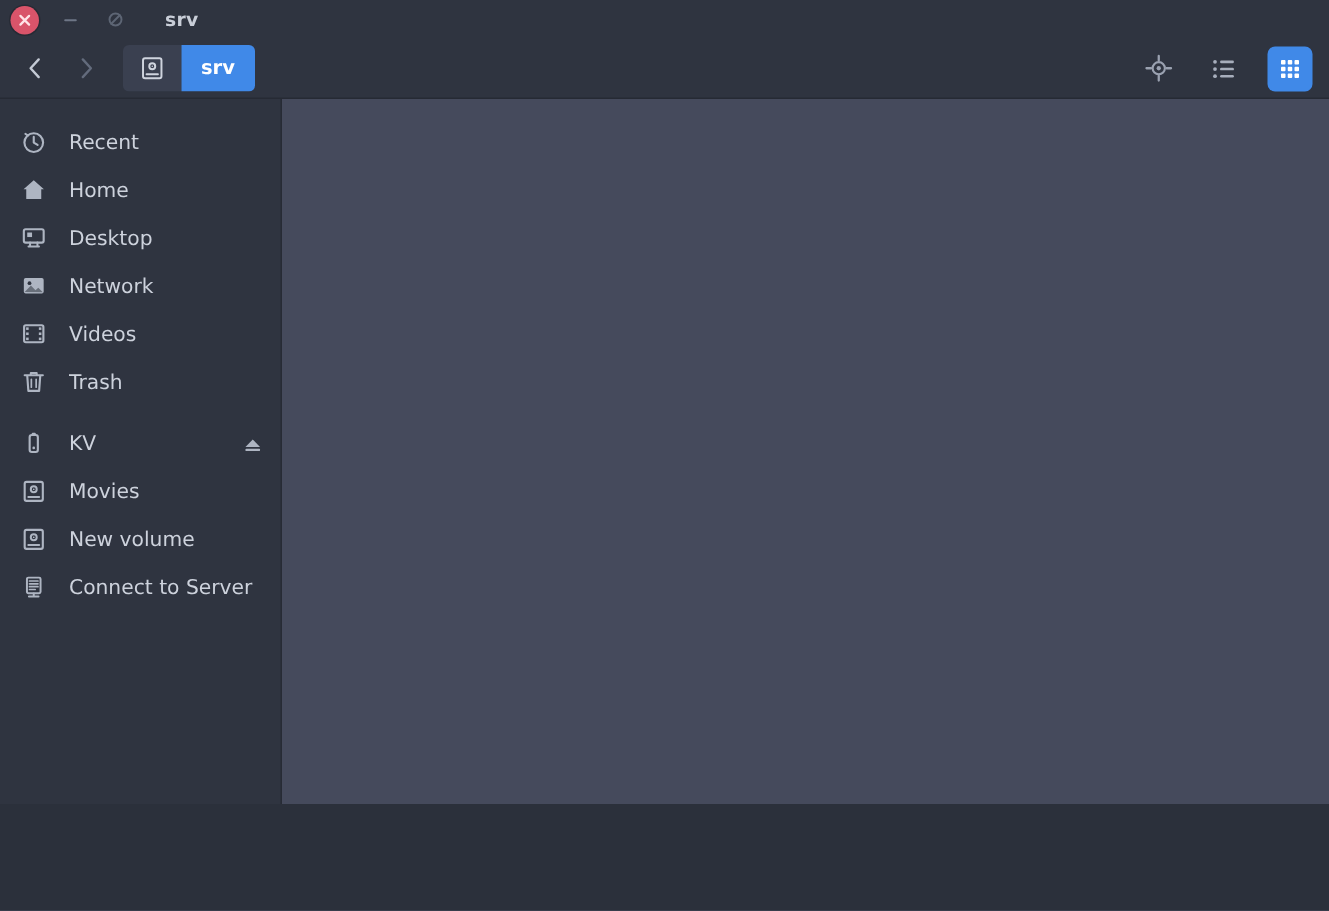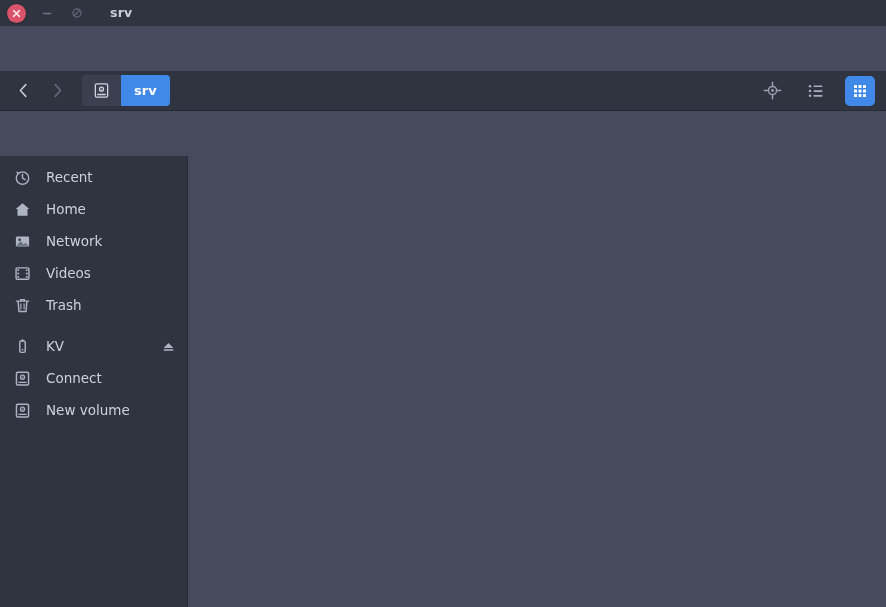--- a/index.html
+++ b/index.html
@@ -14,12 +14,11 @@
   #app {
     position: relative;
     width: 886px;
-    height: 607px;
+    height: 536px;
     overflow: hidden;
     background: #454a5c;
     display: flex;
     flex-direction: column;
-    gap: 45px;
   }
 
   

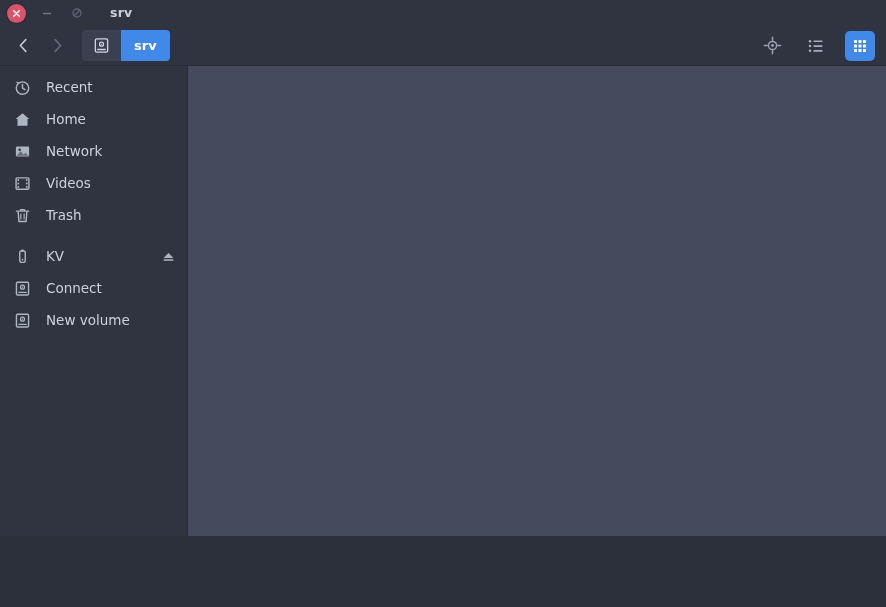--- a/index.html
+++ b/index.html
@@ -129,7 +129,7 @@
   .side-item {
     height: 32px;
     display: flex;
-    align-items: center;
+    align-items: flex-end;
     padding: 0 10px 0 13px;
     box-sizing: border-box;
     color: #cdd2dc;

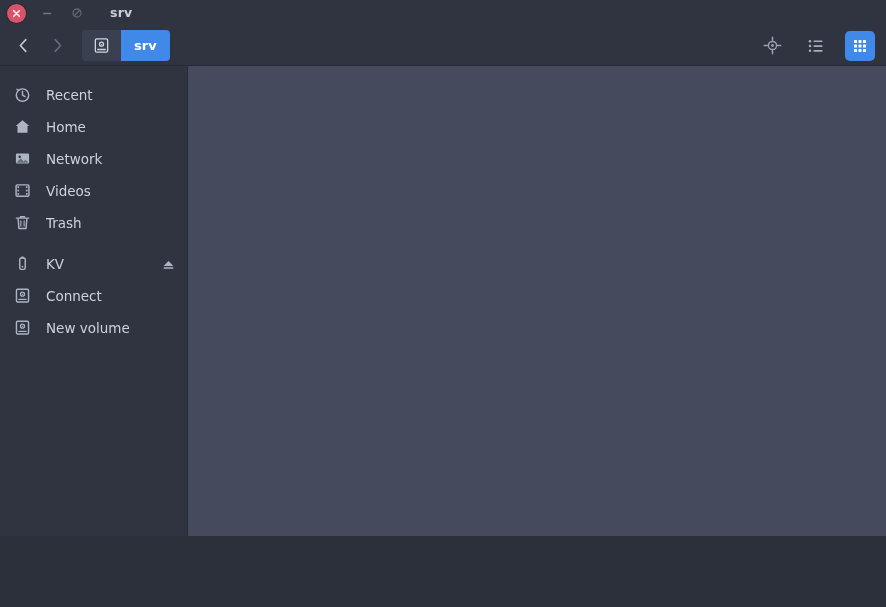--- a/index.html
+++ b/index.html
@@ -278,6 +278,16 @@
         <span class="lbl">Home</span>
       </div>
 
+      <div class="side-item">
+        <span class="ico">
+          <svg width="17" height="17" viewBox="0 0 18 18">
+            <rect x="2" y="3" width="14" height="9.4" rx="1.3" stroke="#aeb5c2" stroke-width="1.5" fill="none"></rect>
+            <rect x="4.4" y="5.3" width="3.4" height="3.2" fill="#aeb5c2"></rect>
+            <path d="M6.4 12.4 V14.6 M11.6 12.4 V14.6 M5.3 15.2 H12.7" stroke="#aeb5c2" stroke-width="1.4" stroke-linecap="round"></path>
+          </svg>
+        </span>
+        <span class="lbl">Desktop</span>
+      </div>
 
 
 

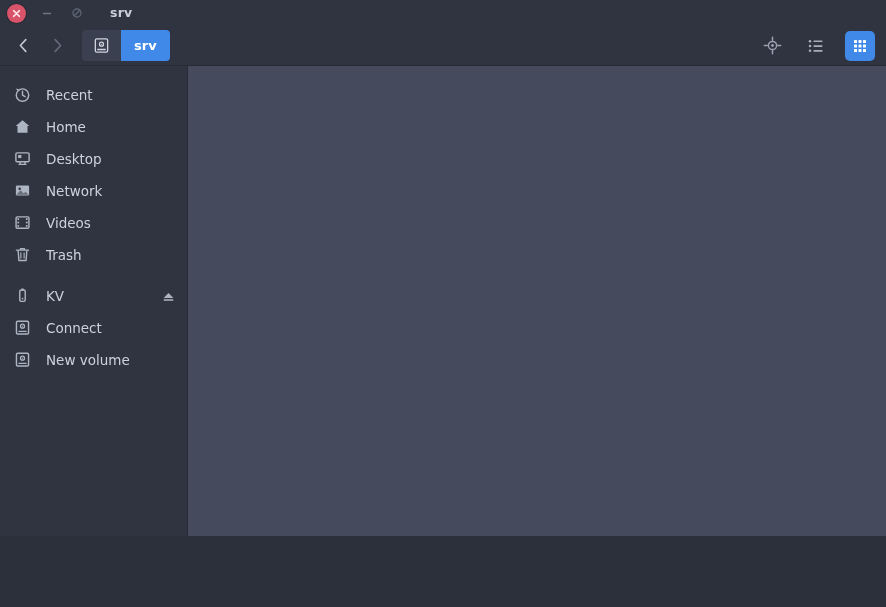--- a/index.html
+++ b/index.html
@@ -362,7 +362,7 @@
             <path d="M5.2 13.1 H12.8" stroke="#aeb5c2" stroke-width="1.5" stroke-linecap="round"></path>
           </svg>
         </span>
-        <span class="lbl">Connect</span>
+        <span class="lbl">Movies</span>
       </div>
 
       <div class="side-item">

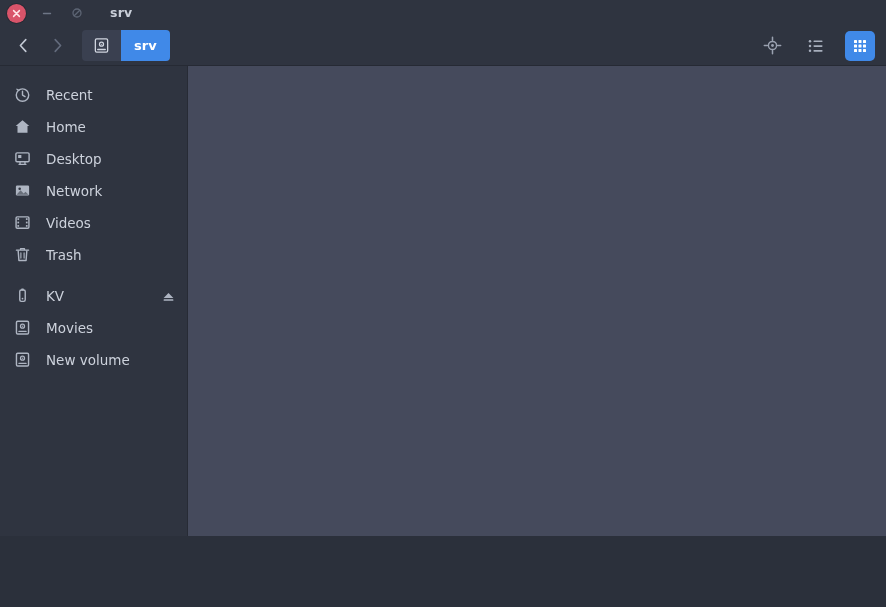--- a/index.html
+++ b/index.html
@@ -378,6 +378,16 @@
       </div>
 
 
+      <div class="side-item">
+        <span class="ico">
+          <svg width="17" height="17" viewBox="0 0 18 18">
+            <rect x="4.2" y="2.2" width="9.6" height="11" rx="1" stroke="#aeb5c2" stroke-width="1.4" fill="none"></rect>
+            <path d="M6 4.6 H12 M6 6.6 H12 M6 8.6 H12 M6 10.6 H10" stroke="#aeb5c2" stroke-width="1.2" stroke-linecap="round"></path>
+            <path d="M9 13.4 V15.2 M5.6 15.6 H12.4" stroke="#aeb5c2" stroke-width="1.4" stroke-linecap="round"></path>
+          </svg>
+        </span>
+        <span class="lbl">Connect to Server</span>
+      </div>
 
     </div>
 

